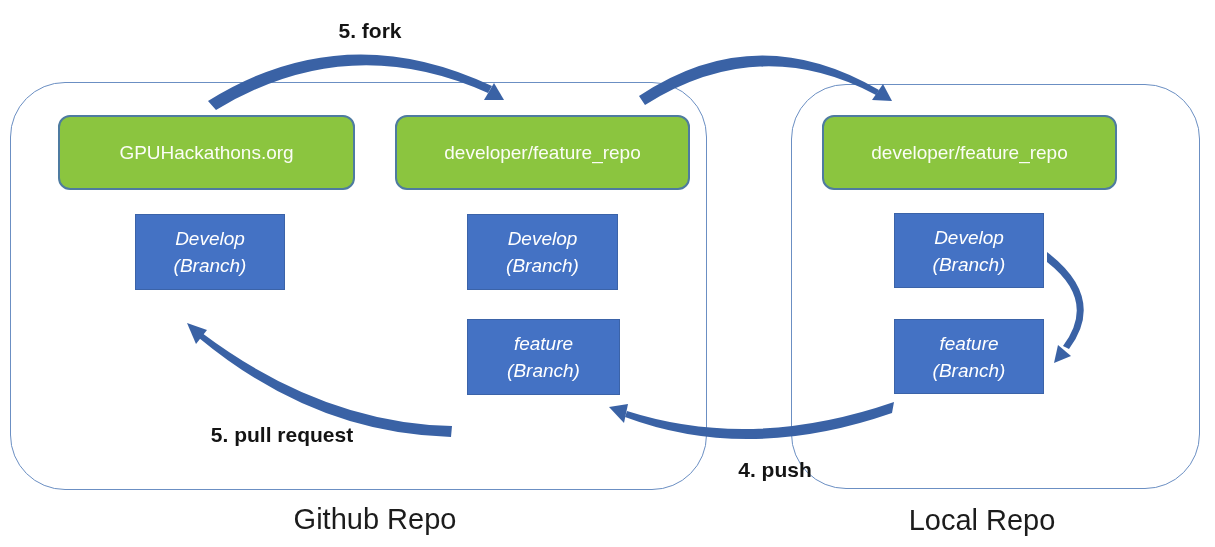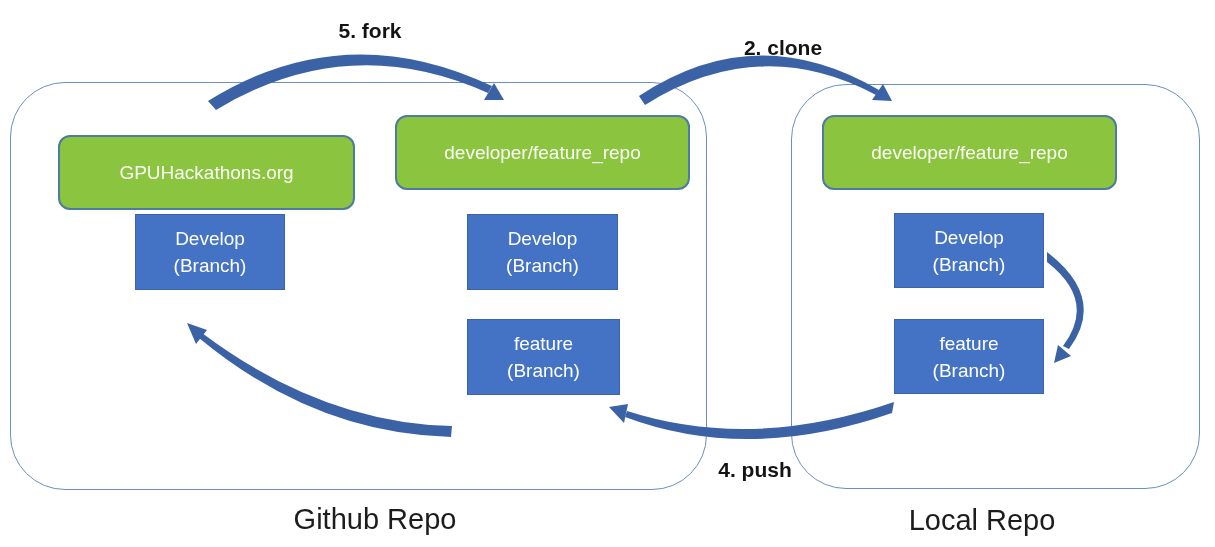--- a/index.html
+++ b/index.html
@@ -104,7 +104,6 @@
   </div>
 
   <div class="step-label" style="left:310px; top:19px; width:120px;">5. fork</div>
-  <div class="step-label" style="left:723px; top:36px; width:120px;">2. clone</div>
   <div class="step-label" style="left:695px; top:458px; width:120px;">4. push</div>
 
   <div class="repo-label" style="left:275px; top:503px; width:200px;">Github Repo</div>

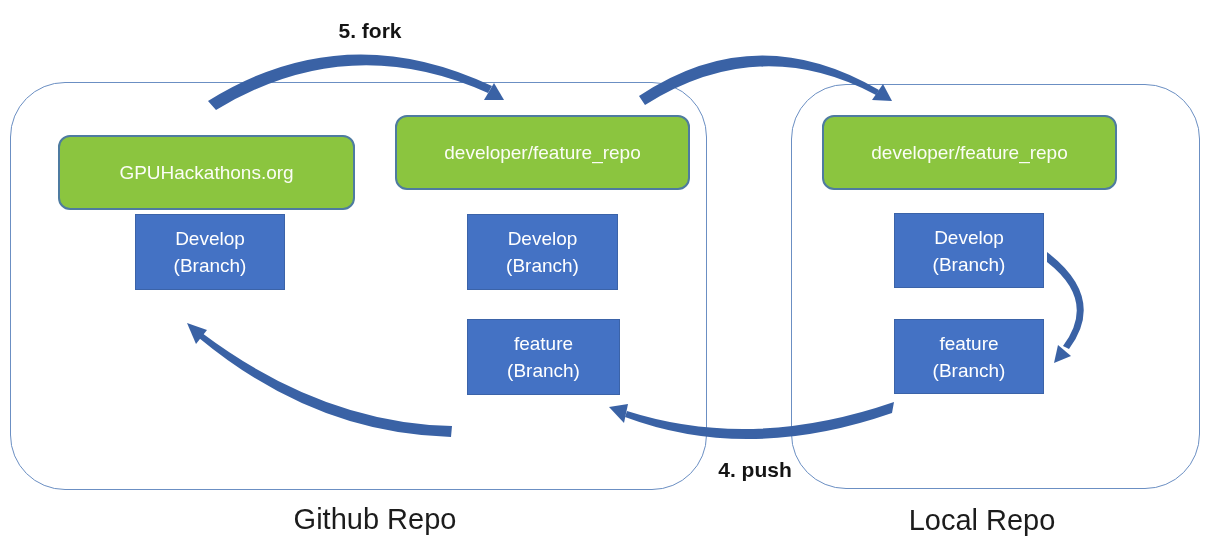--- a/index.html
+++ b/index.html
@@ -72,7 +72,7 @@
   <div class="container-box" style="left:10px; top:82px; width:697px; height:408px;"></div>
   <div class="container-box" style="left:791px; top:84px; width:409px; height:405px;"></div>
 
-  <div class="green-box" style="left:58px; top:115px; width:297px; height:75px;margin-top:20px;">
+  <div class="green-box" style="left:58px; top:115px; width:297px; height:75px;">
     <span>GPUHackathons.org</span>
   </div>
   <div class="green-box" style="left:395px; top:115px; width:295px; height:75px;">

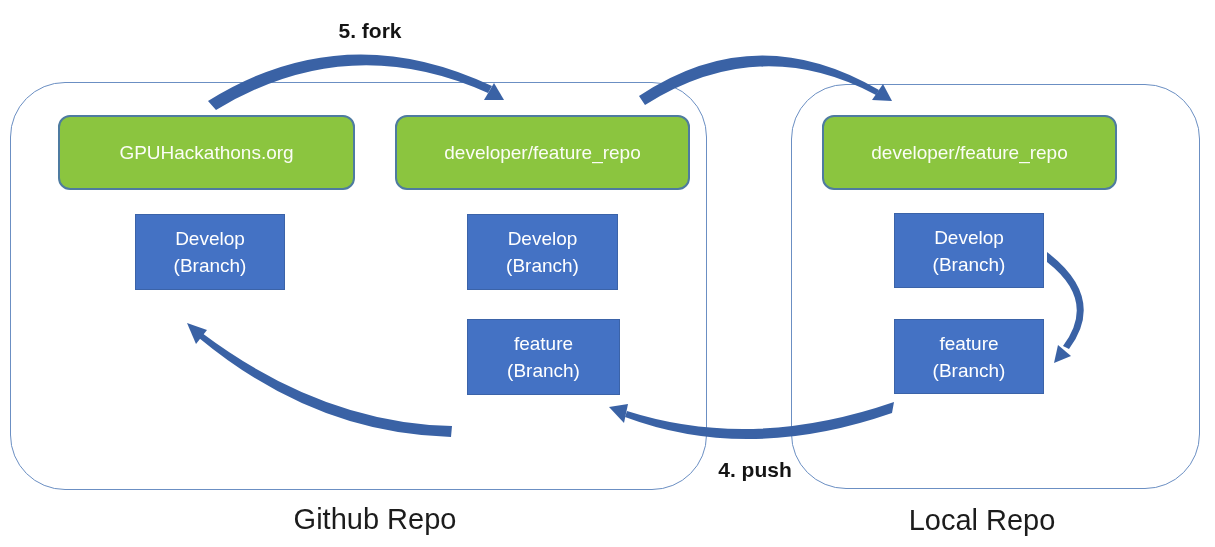--- a/index.html
+++ b/index.html
@@ -42,6 +42,7 @@
     color: #ffffff;
     font-size: 19px;
     line-height: 27px;
+    font-style: italic;
   }
   .step-label {
     position: absolute;

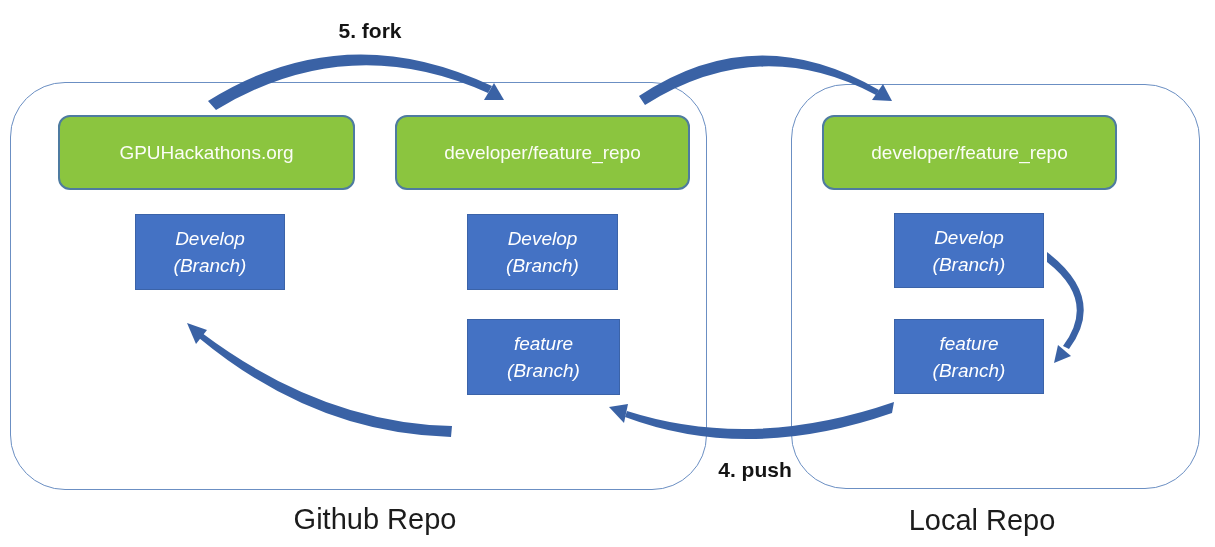--- a/index.html
+++ b/index.html
@@ -106,6 +106,7 @@
 
   <div class="step-label" style="left:310px; top:19px; width:120px;">5. fork</div>
   <div class="step-label" style="left:695px; top:458px; width:120px;">4. push</div>
+  <div class="step-label" style="left:192px; top:423px; width:180px;">5. pull request</div>
 
   <div class="repo-label" style="left:275px; top:503px; width:200px;">Github Repo</div>
   <div class="repo-label" style="left:882px; top:504px; width:200px;">Local Repo</div>

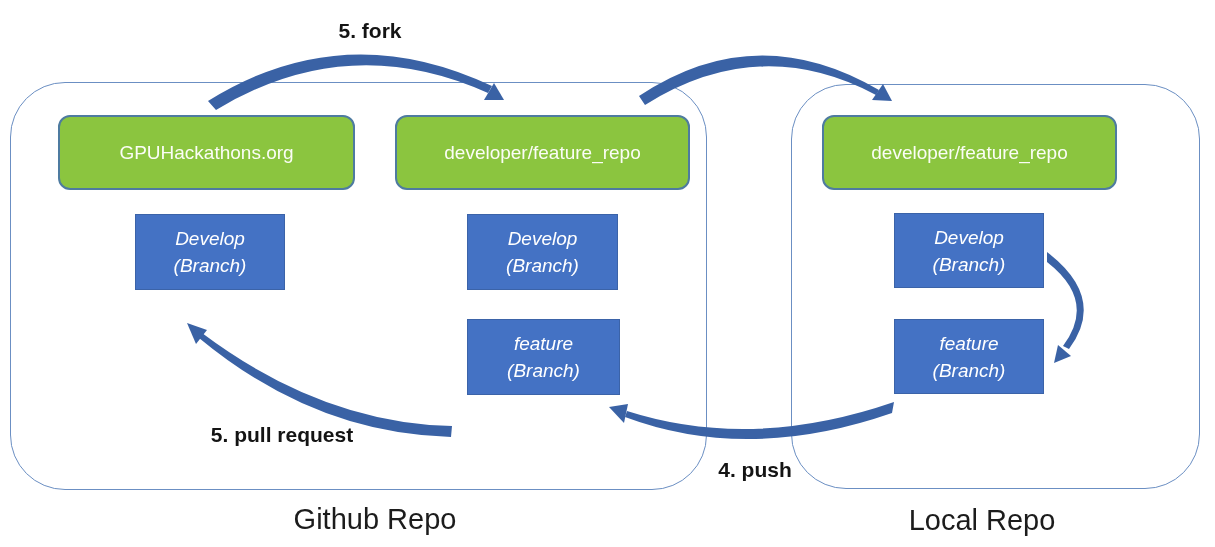--- a/index.html
+++ b/index.html
@@ -105,7 +105,7 @@
   </div>
 
   <div class="step-label" style="left:310px; top:19px; width:120px;">5. fork</div>
-  <div class="step-label" style="left:695px; top:458px; width:120px;">4. push</div>
+  <div class="step-label" style="left:715px; top:458px; width:120px;">4. push</div>
   <div class="step-label" style="left:192px; top:423px; width:180px;">5. pull request</div>
 
   <div class="repo-label" style="left:275px; top:503px; width:200px;">Github Repo</div>

